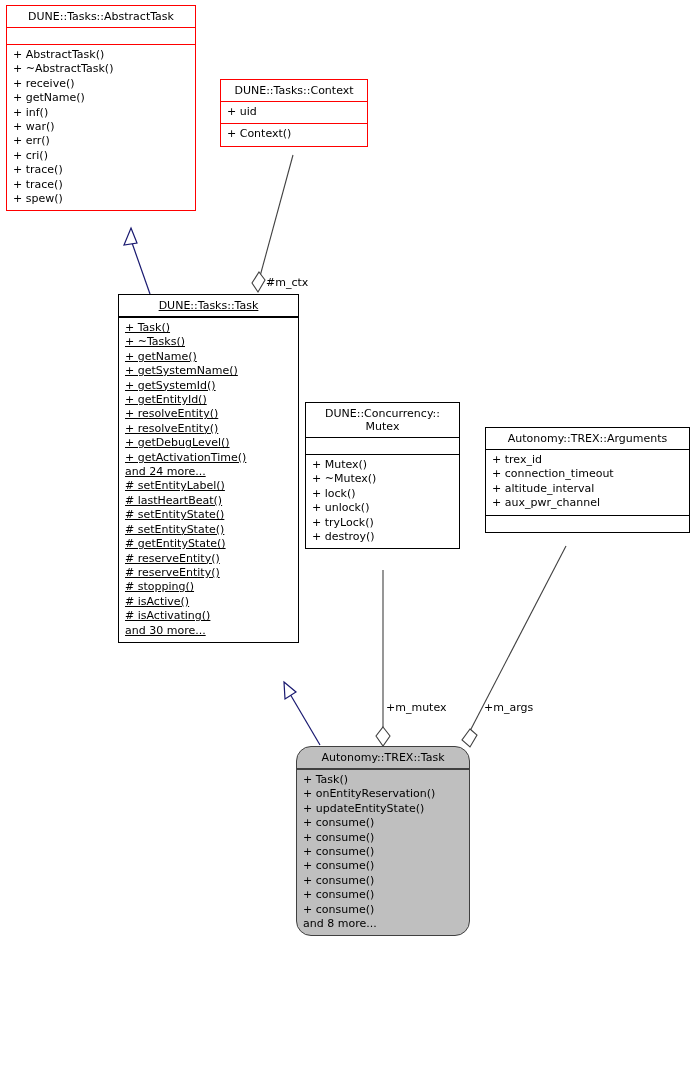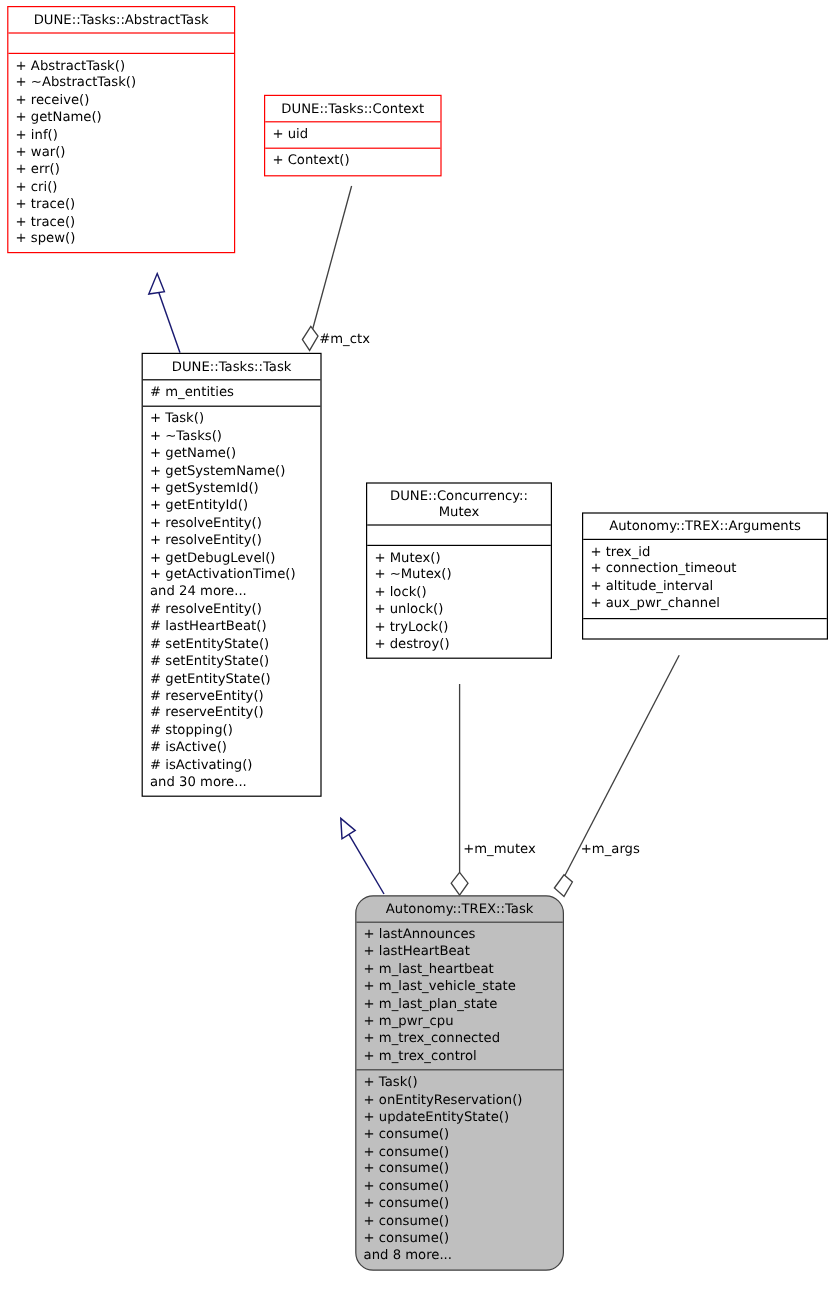--- a/index.html
+++ b/index.html
@@ -151,7 +151,7 @@
     </div>
   </div>
 
-  <div class="uml-class" style="left:118px; top:294px; width:150px;">
+  <div class="uml-class" style="left:118px; top:294px; width:181px;text-decoration:underline;">
     <div class="cls-title">DUNE::Tasks::Task</div>
     <div class="cls-sep"></div>
     <div class="cls-section">

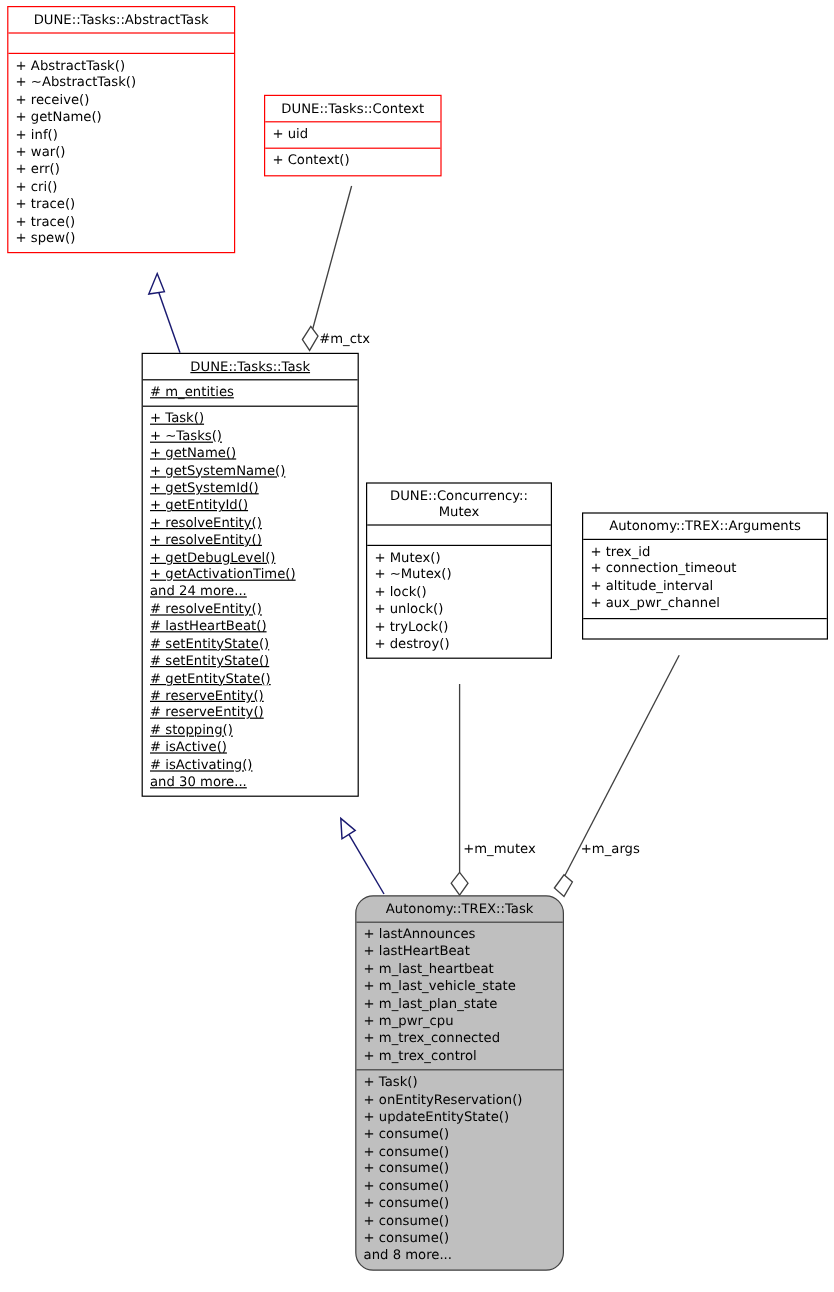--- a/index.html
+++ b/index.html
@@ -154,9 +154,6 @@
   <div class="uml-class" style="left:118px; top:294px; width:181px;text-decoration:underline;">
     <div class="cls-title">DUNE::Tasks::Task</div>
     <div class="cls-sep"></div>
-    <div class="cls-section">
-      <div class="cls-row"># m_entities</div>
-    </div>
     <div class="cls-sep"></div>
     <div class="cls-section">
       <div class="cls-row">+ Task()</div>

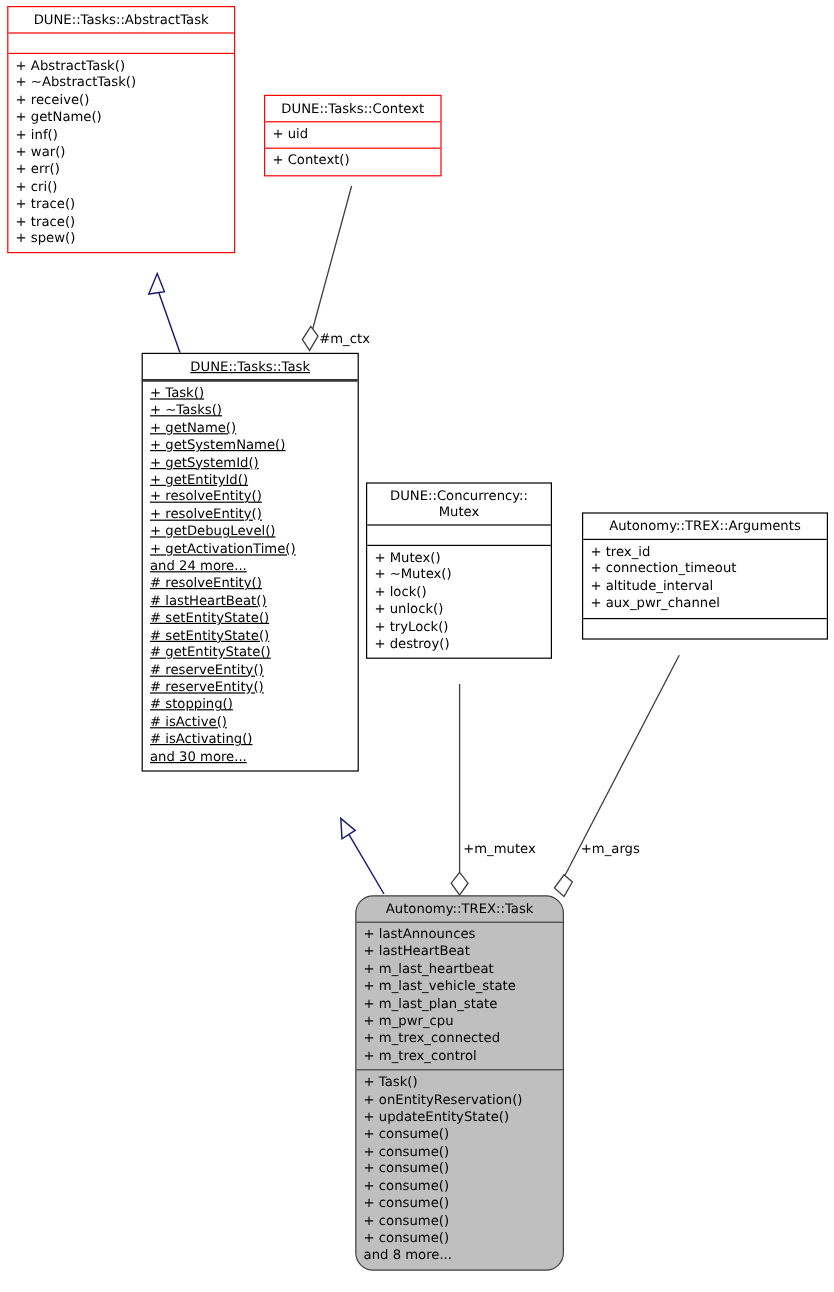--- a/index.html
+++ b/index.html
@@ -167,7 +167,7 @@
       <div class="cls-row">+ getDebugLevel()</div>
       <div class="cls-row">+ getActivationTime()</div>
       <div class="cls-row">and 24 more...</div>
-      <div class="cls-row"># resolveEntity()</div>
+      <div class="cls-row"># setEntityLabel()</div>
       <div class="cls-row"># lastHeartBeat()</div>
       <div class="cls-row"># setEntityState()</div>
       <div class="cls-row"># setEntityState()</div>

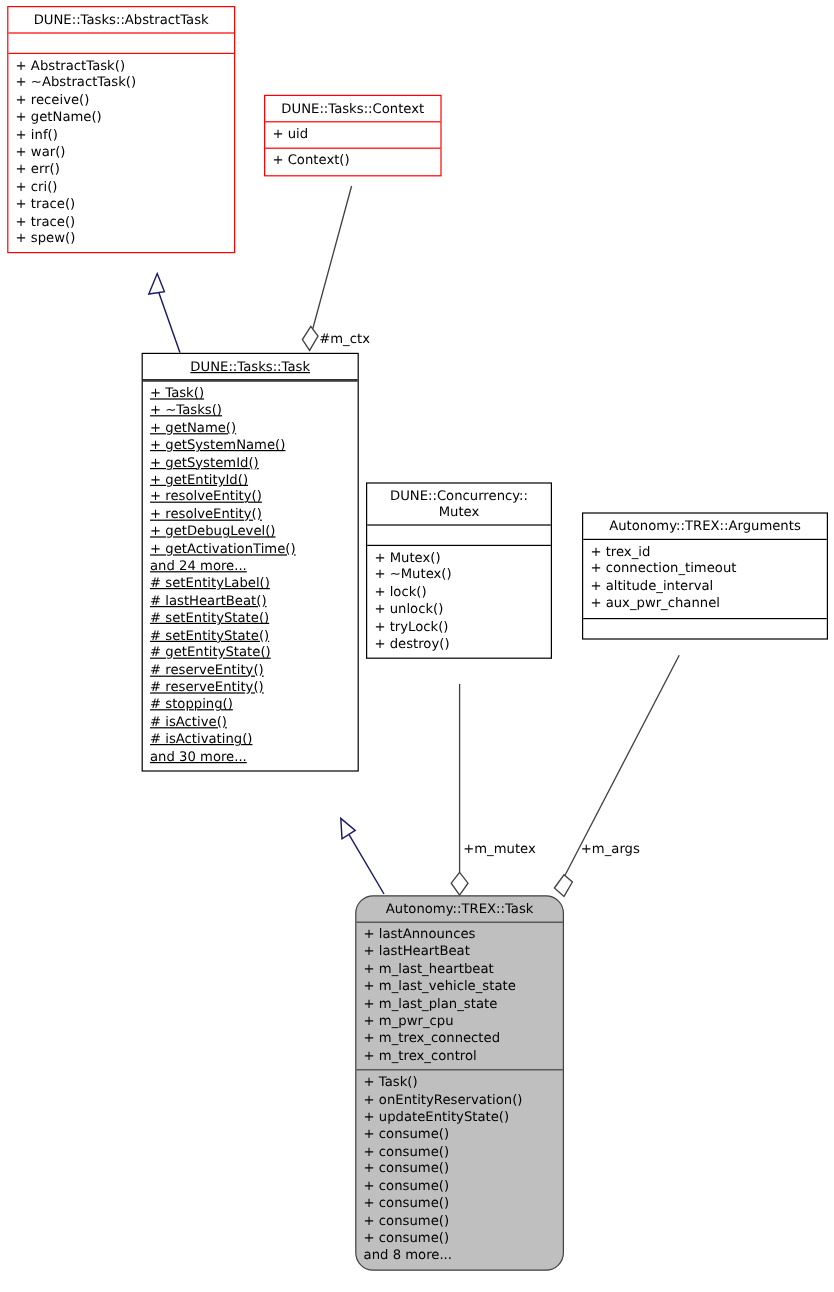--- a/index.html
+++ b/index.html
@@ -213,16 +213,6 @@
   <div class="uml-class filled" style="left:296px; top:746px; width:174px;">
     <div class="cls-title">Autonomy::TREX::Task</div>
     <div class="cls-sep"></div>
-    <div class="cls-section">
-      <div class="cls-row">+ lastAnnounces</div>
-      <div class="cls-row">+ lastHeartBeat</div>
-      <div class="cls-row">+ m_last_heartbeat</div>
-      <div class="cls-row">+ m_last_vehicle_state</div>
-      <div class="cls-row">+ m_last_plan_state</div>
-      <div class="cls-row">+ m_pwr_cpu</div>
-      <div class="cls-row">+ m_trex_connected</div>
-      <div class="cls-row">+ m_trex_control</div>
-    </div>
     <div class="cls-sep"></div>
     <div class="cls-section">
       <div class="cls-row">+ Task()</div>

